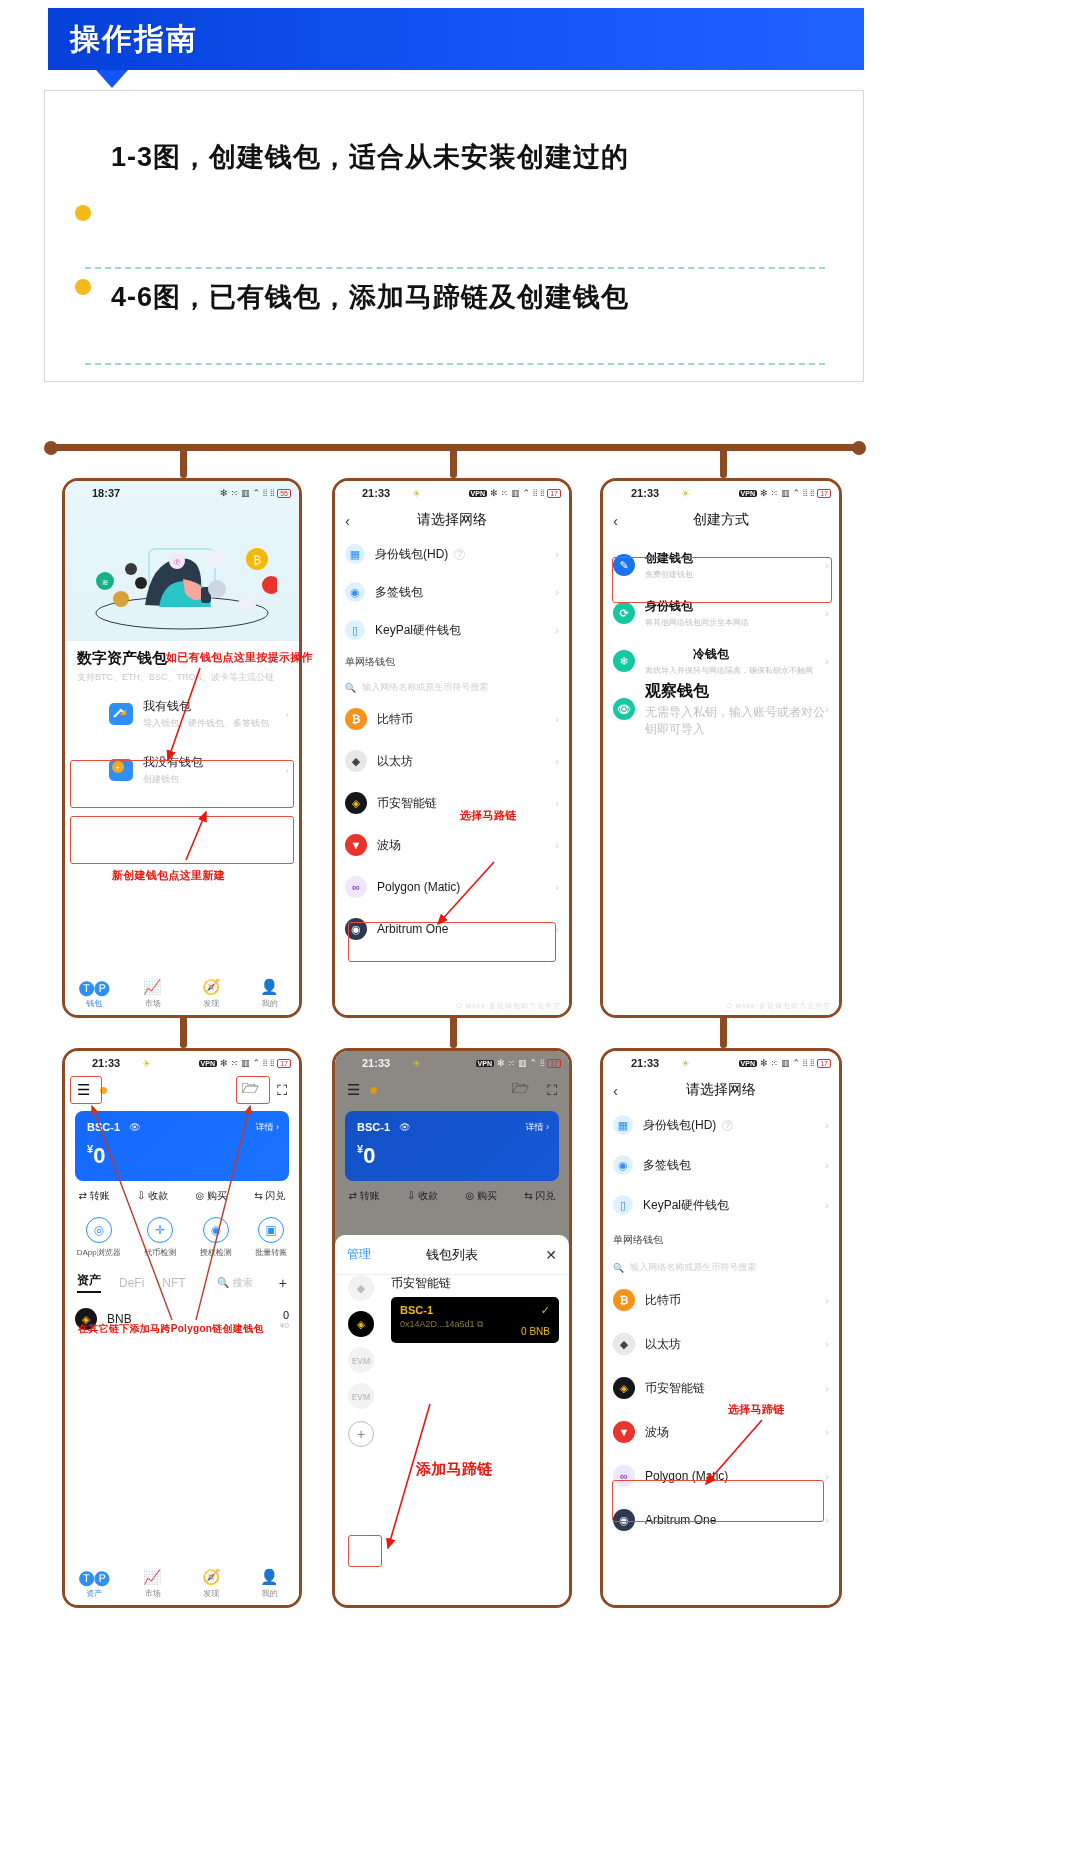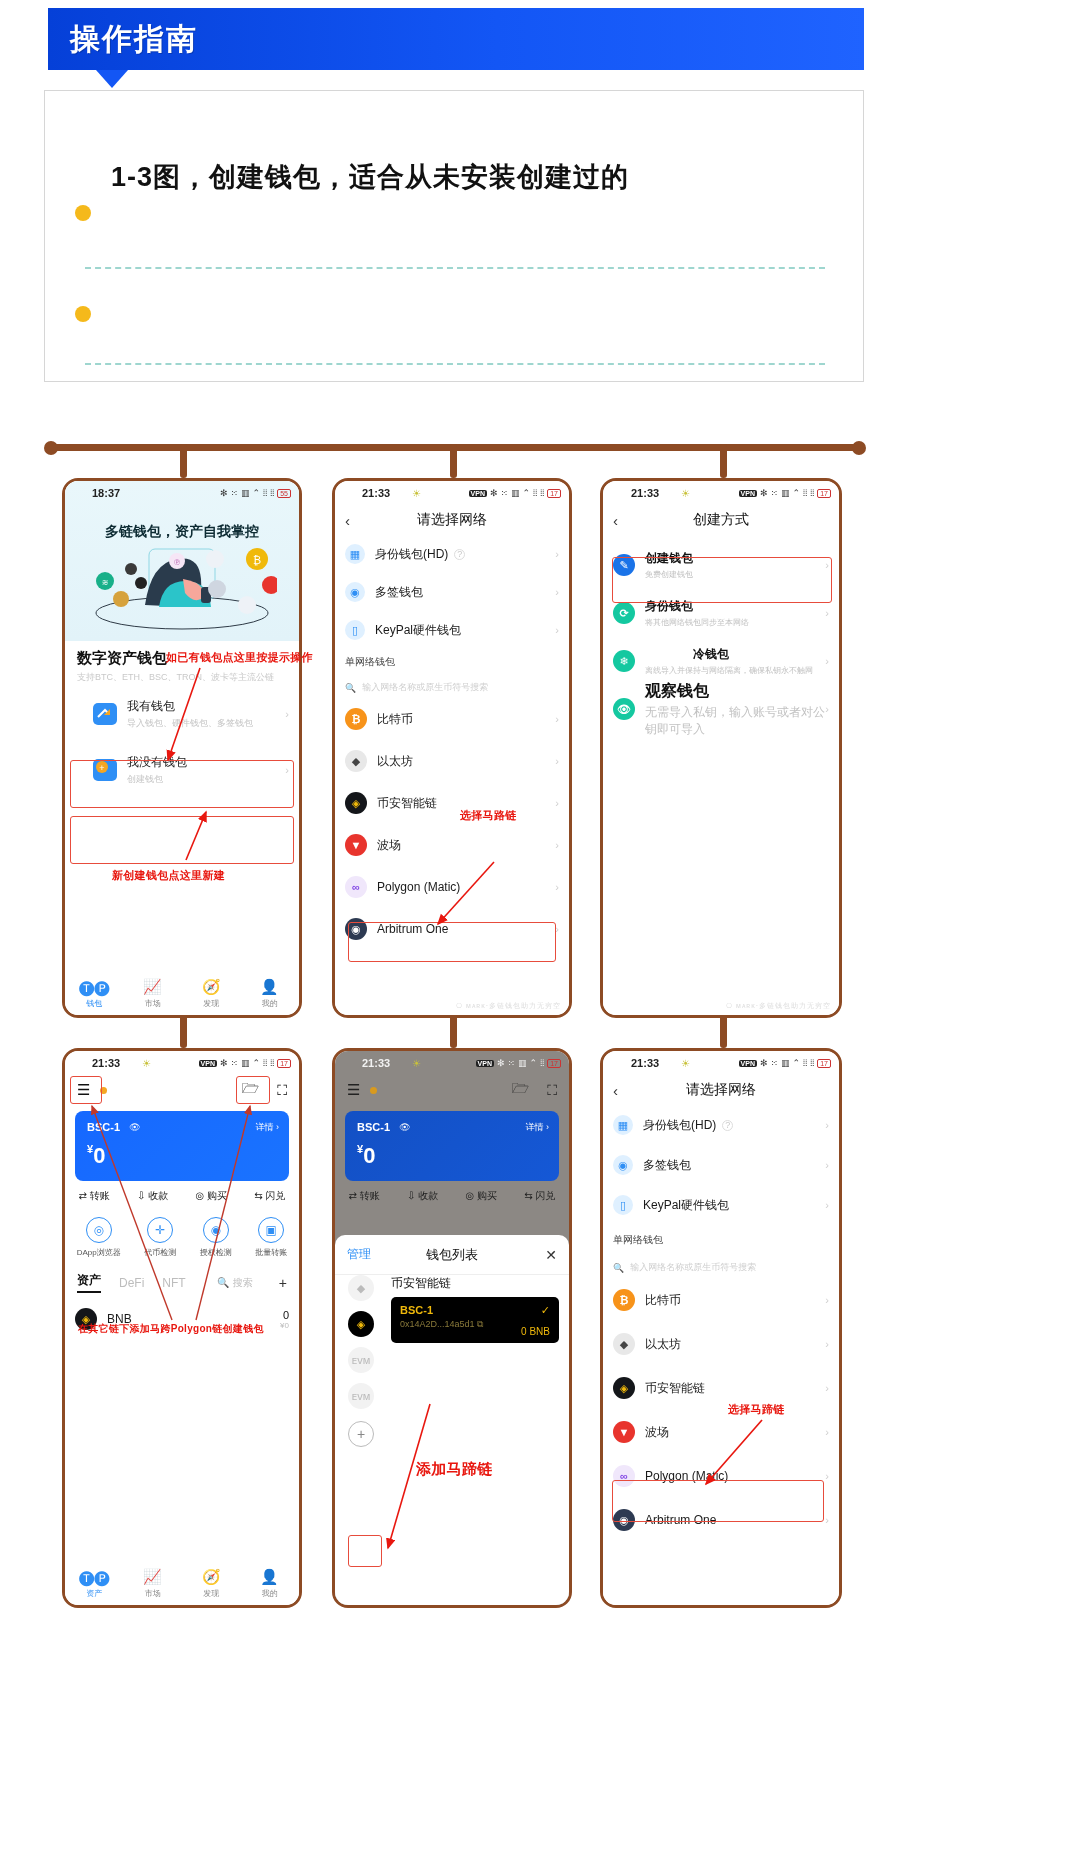--- a/index.html
+++ b/index.html
@@ -30,7 +30,7 @@
     position:absolute; left:44px; top:90px; width:820px; height:292px;
     border:1px solid #d6d6d6; background:#fff;
   }
-  .note-row { position:absolute; left:0; width:100%; display:flex; align-items:center; }
+  .note-row { position:absolute; left:0; width:100%; display:flex; align-items:flex-start; }
   .note-row.r1 { top:48px; height:110px; }
   .note-row.r2 { top:188px; height:70px; }
   .bullet {

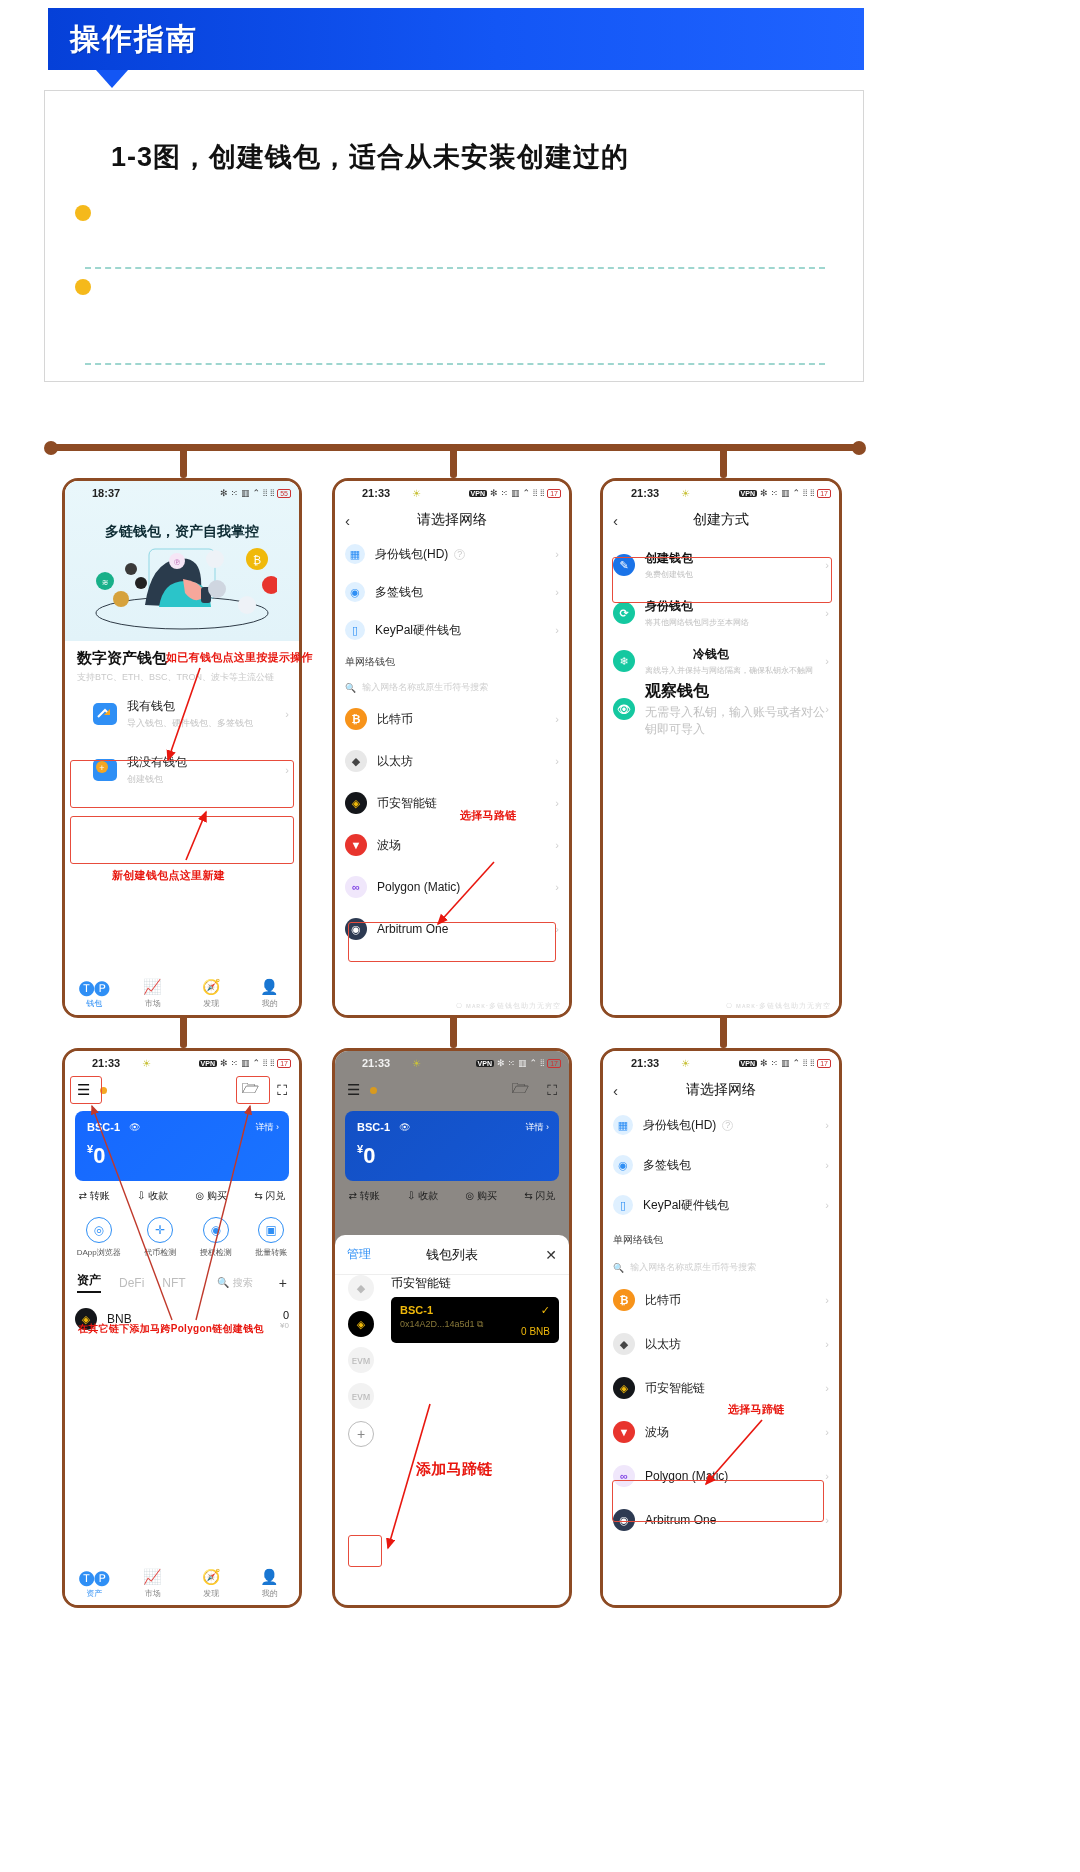--- a/index.html
+++ b/index.html
@@ -182,6 +182,7 @@
   </div>
   <div class="note-row r2">
     <div class="bullet"></div>
+    <div class="note-text">4-6图，已有钱包，添加马蹄链及创建钱包</div>
   </div>
 </div>
 

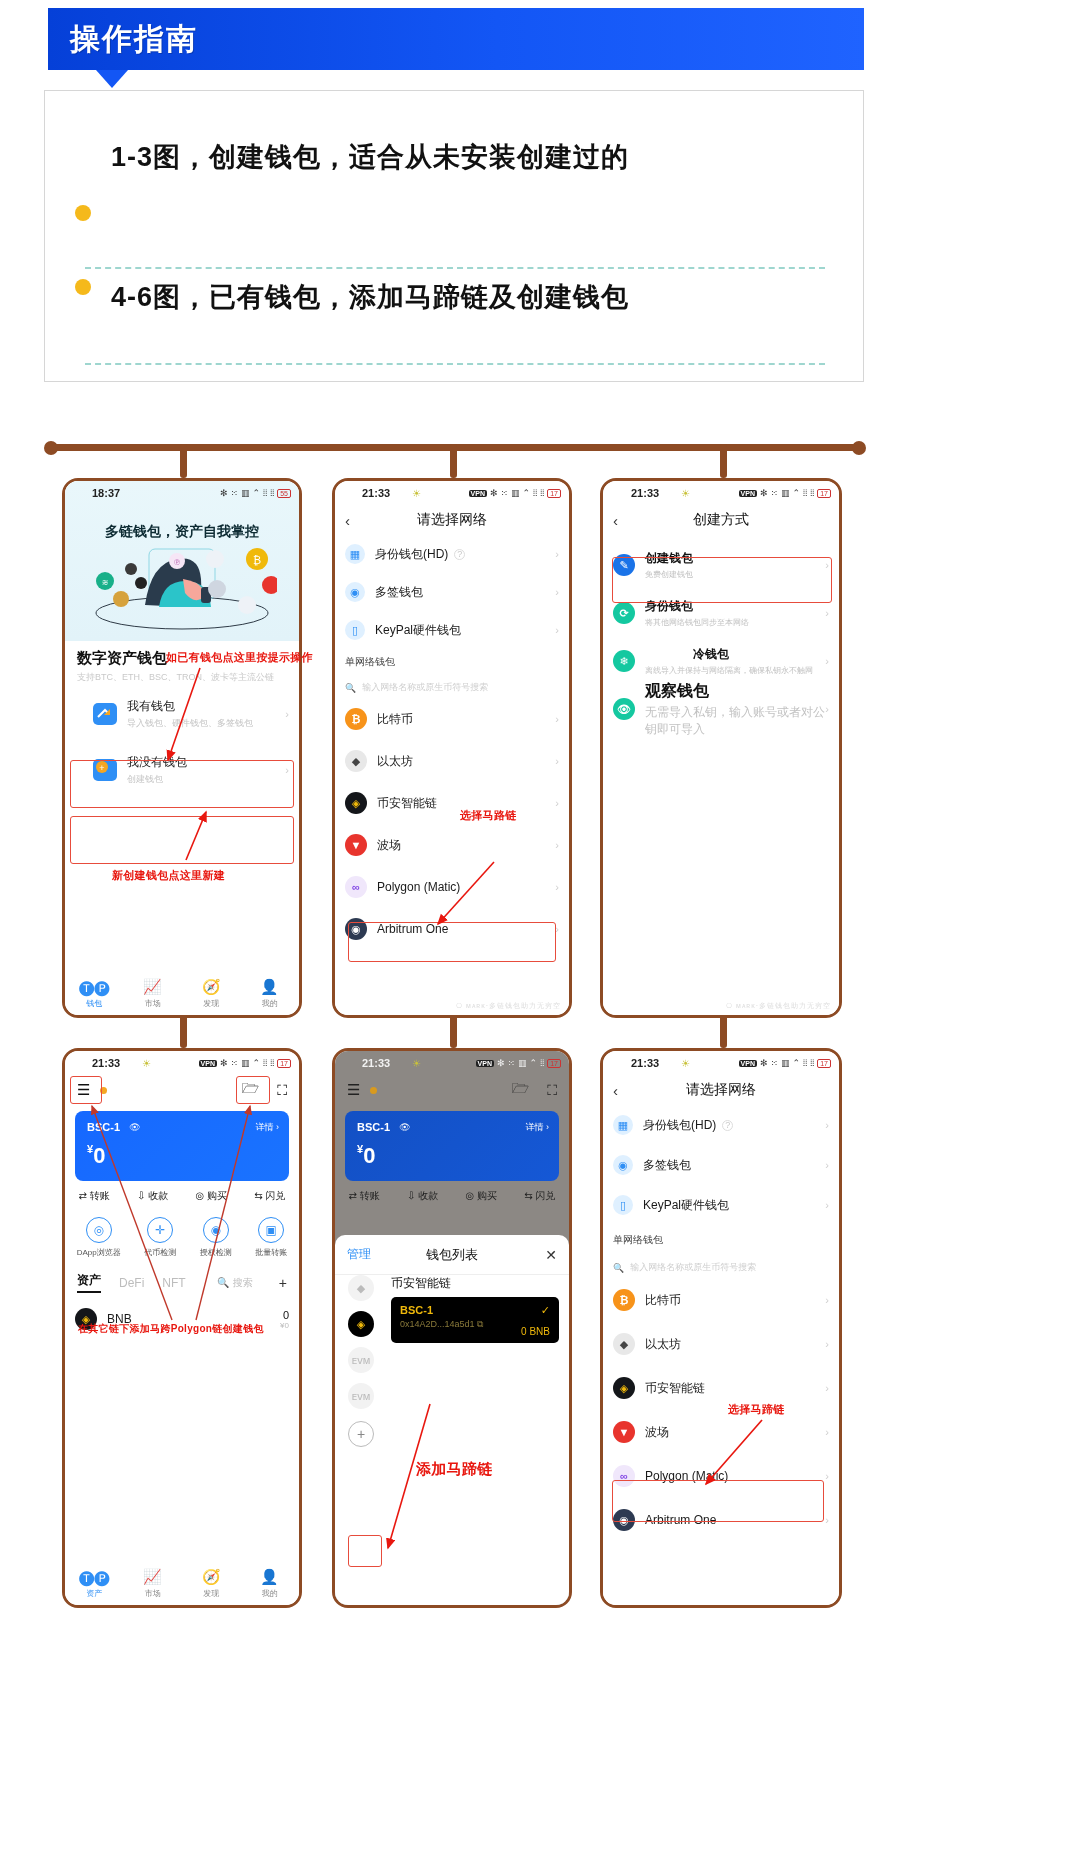--- a/index.html
+++ b/index.html
@@ -211,7 +211,6 @@
           <span class="batt">55</span>
         </span>
       </div>
-      <div class="hero-title">多链钱包，资产自我掌控</div>
       <svg class="hero-person" width="190" height="92" viewBox="0 0 190 92">
         <ellipse cx="95" cy="70" rx="86" ry="16" fill="none" stroke="#2e3a46" stroke-width="1"></ellipse>
         <rect x="62" y="6" width="66" height="50" rx="6" fill="none" stroke="#8fd7e4" stroke-width="1"></rect>

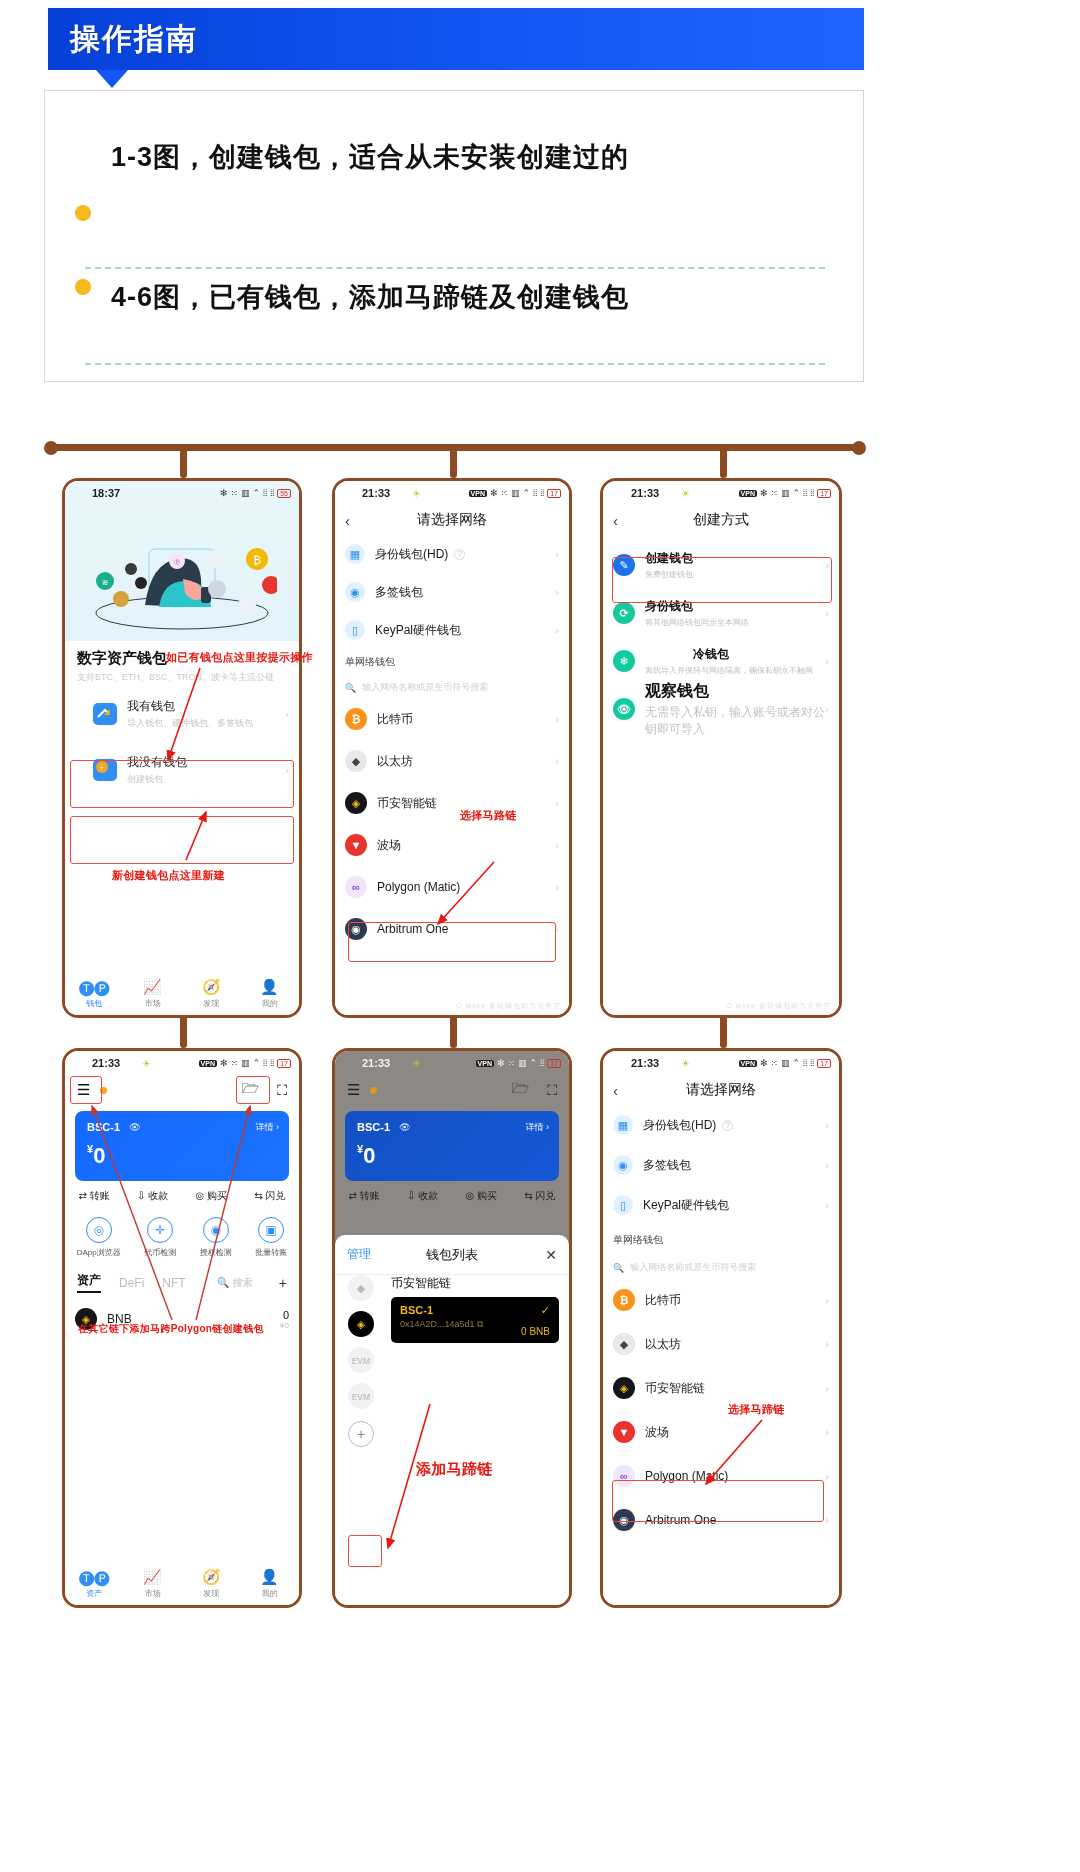--- a/index.html
+++ b/index.html
@@ -116,7 +116,7 @@
   .big-s { font-size:9px; color:#c9c9c9; margin-top:3px; }
   .card-btn {
     position:relative; height:48px; display:flex; align-items:center;
-    padding:0 28px; background:#fff;
+    padding:0 28px; background:#fff;margin-left:16px;
   }
   .sqico {
     width:24px; height:22px; border-radius:5px; background:#2f8ff5; position:relative;

